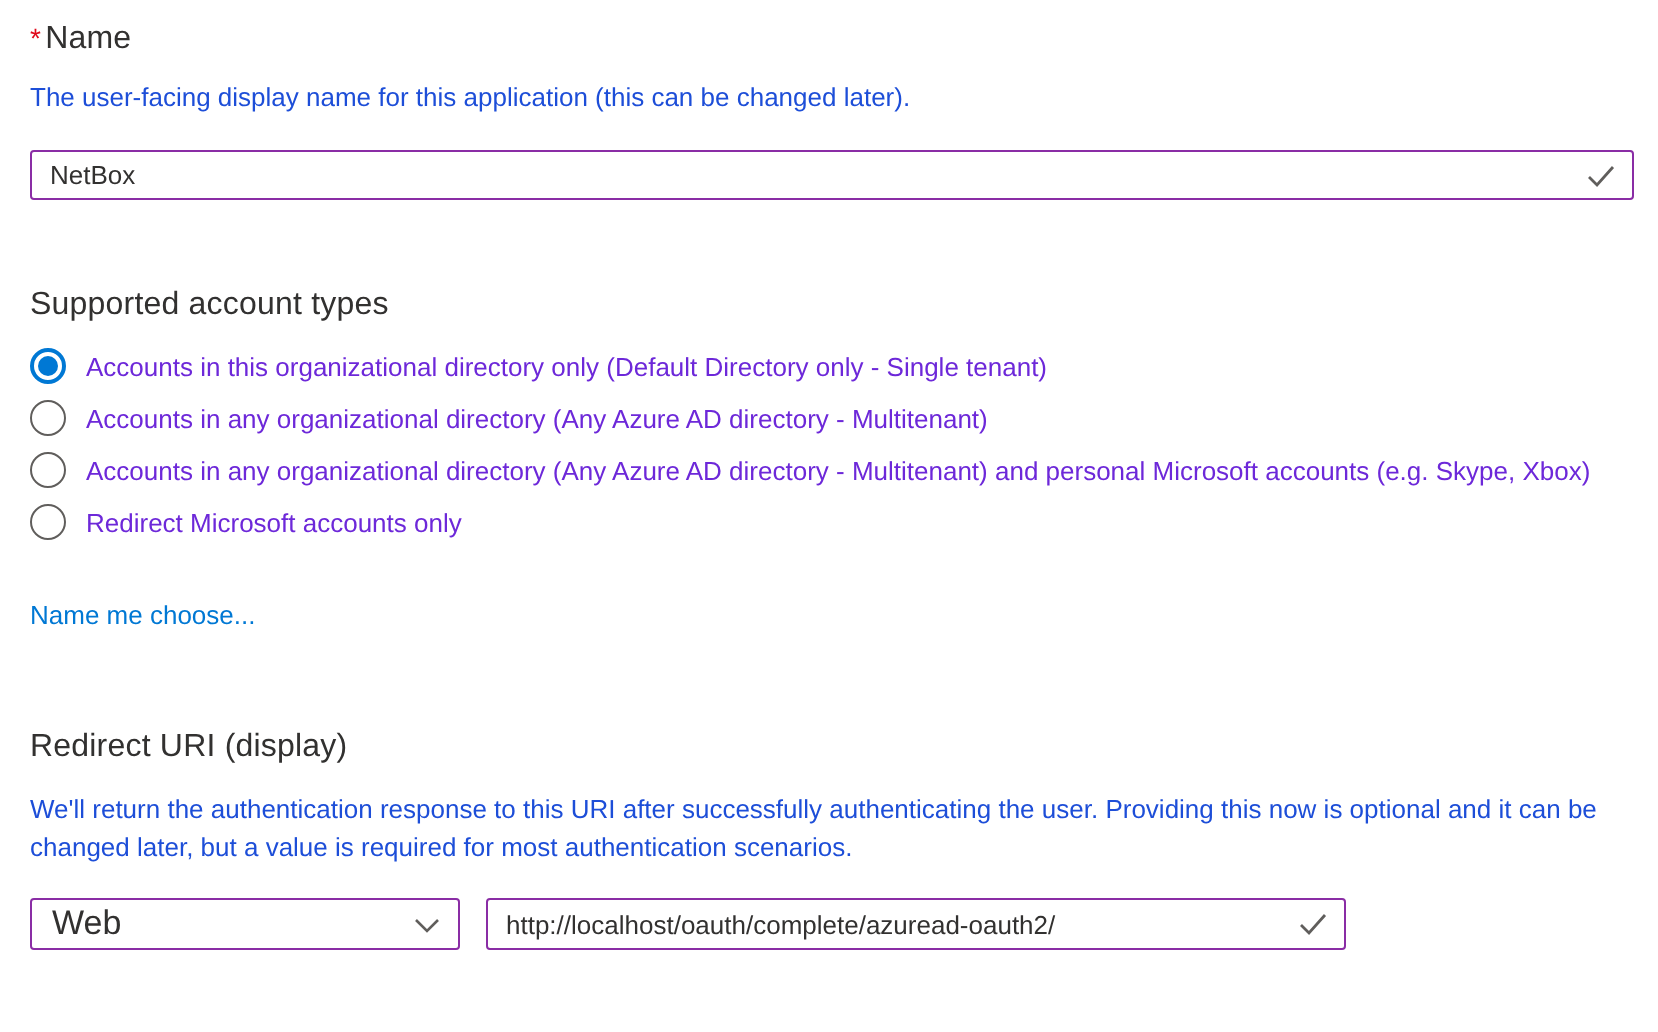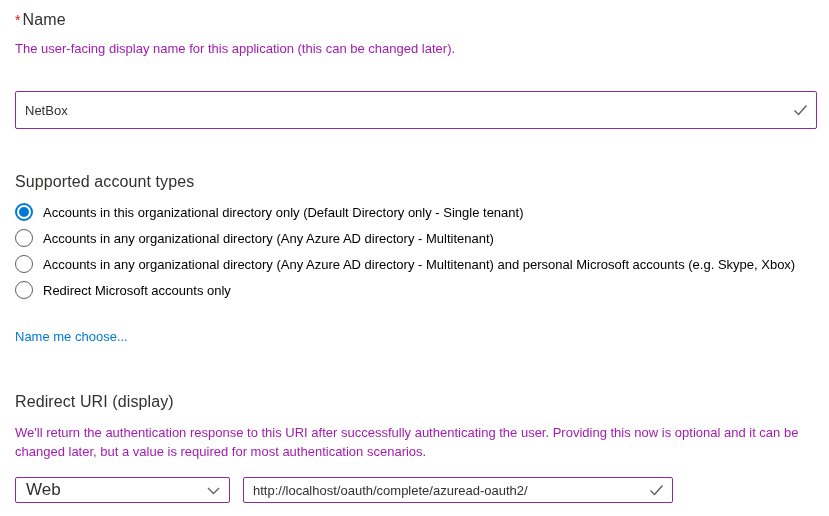--- a/index.html
+++ b/index.html
@@ -22,7 +22,7 @@
 
   .desc {
     font-size: 13px;
-    color: #a21caf;
+    color: #1d4ed8;
     line-height: 19px;
     margin-top: 10px;
     max-width: 802px;

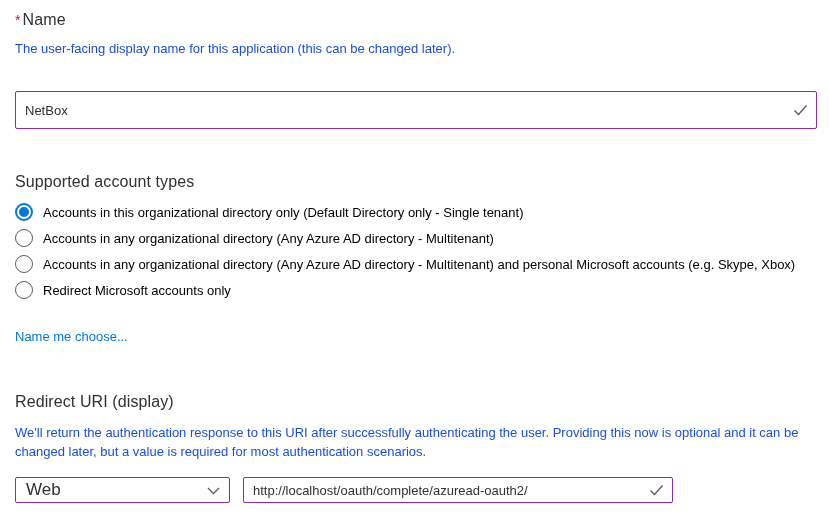--- a/index.html
+++ b/index.html
@@ -30,8 +30,8 @@
 
   
   .input-wrap {
-    margin-top: 33px;
-    height: 38px;
+    margin-top: 17px;
+    height: 25px;
     width: 802px;
     border: 1px solid #8a2da5;
     border-radius: 2px;

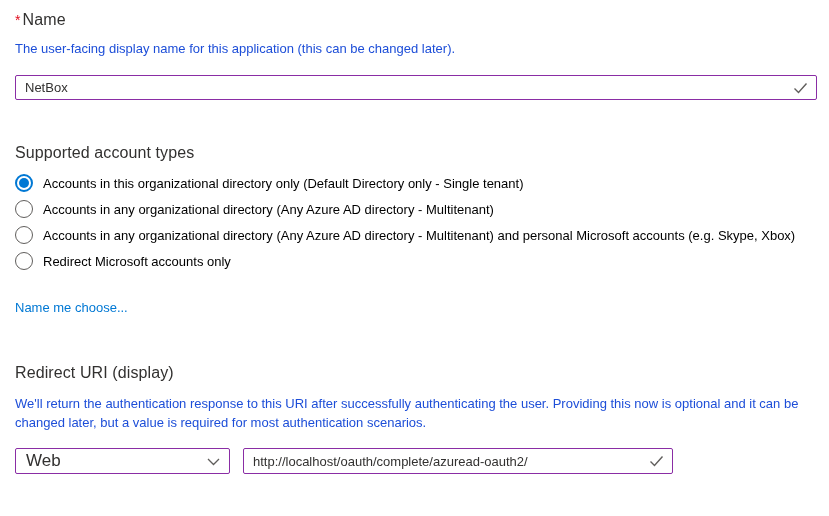--- a/index.html
+++ b/index.html
@@ -80,7 +80,7 @@
     border-radius: 50%;
     background: #0078d4;
   }
-  .radio-label { font-size: 13px; color: #000000; white-space: nowrap; text-align: right; }
+  .radio-label { font-size: 13px; color: #6d28d9; white-space: nowrap; text-align: right; }
 
   .help-link {
     display: inline-block;

